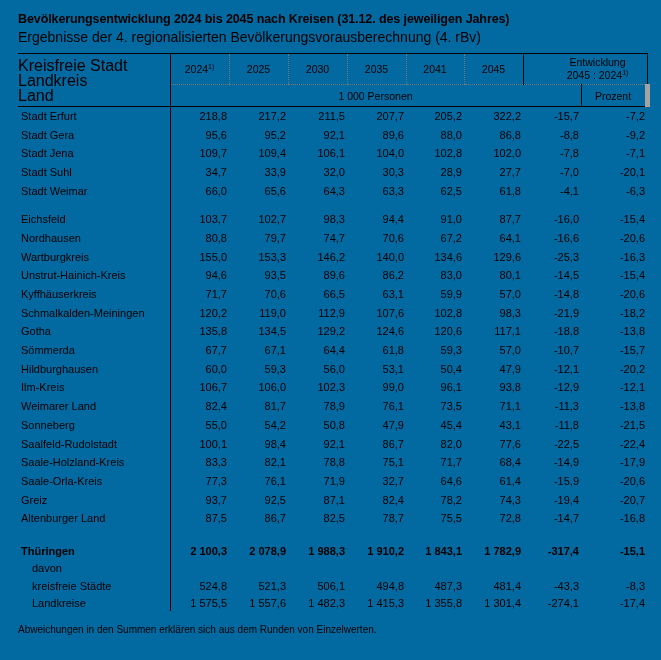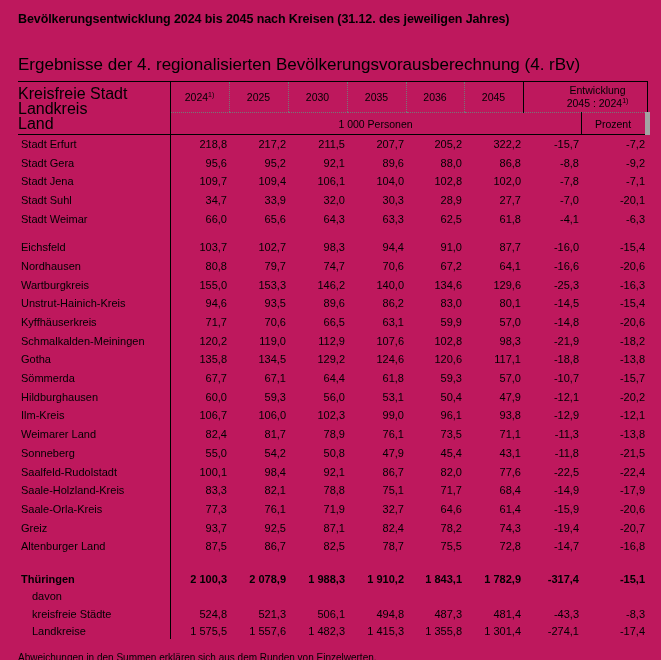--- a/index.html
+++ b/index.html
@@ -5,7 +5,7 @@
   * { margin:0; padding:0; box-sizing:border-box; }
   html,body { background:#ffffff; }
   .page {
-    width:661px; height:660px; background:#be185d; color:#000;
+    width:661px; height:660px; background:#0369a1; color:#000;
     font-family:"Liberation Sans","DejaVu Sans",sans-serif;
     padding:10px 14px 0 18px; overflow:hidden; position:relative;
   }

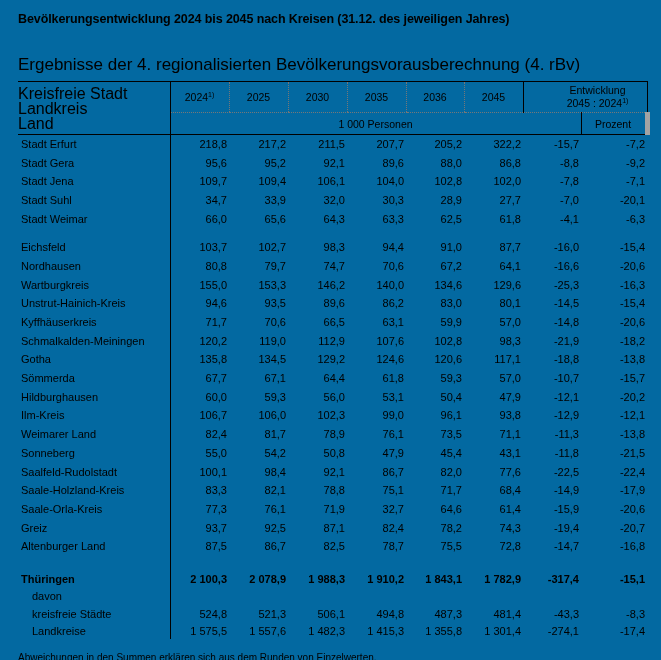--- a/index.html
+++ b/index.html
@@ -10,7 +10,7 @@
     padding:10px 14px 0 18px; overflow:hidden; position:relative;
   }
   .title    { font-size:12.5px; font-weight:700; line-height:18px; letter-spacing:-0.1px; }
-  .subtitle { font-size:17px;   font-weight:400; line-height:18px;margin-top:28px; }
+  .subtitle { font-size:14px;   font-weight:400; line-height:18px; }
 
   table.pop { border-collapse:collapse; table-layout:fixed; width:629px; margin-top:7px; }
   th { font-weight:400; }

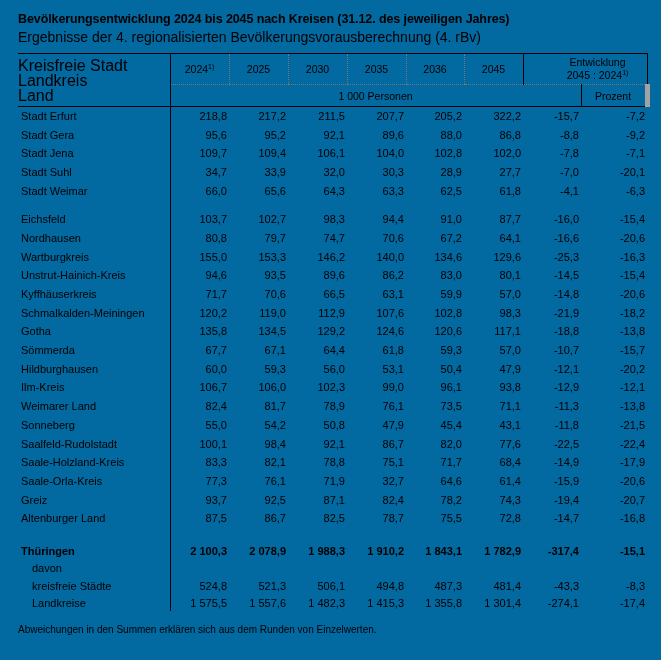--- a/index.html
+++ b/index.html
@@ -84,7 +84,7 @@
         <th class="year yd"><span>2025</span></th>
         <th class="year yd"><span>2030</span></th>
         <th class="year yd"><span>2035</span></th>
-        <th class="year yd"><span>2036</span></th>
+        <th class="year yd"><span>2041</span></th>
         <th class="year yd"><span>2045</span></th>
         <th class="entw" colspan="2">
           <div>Entwicklung</div>

